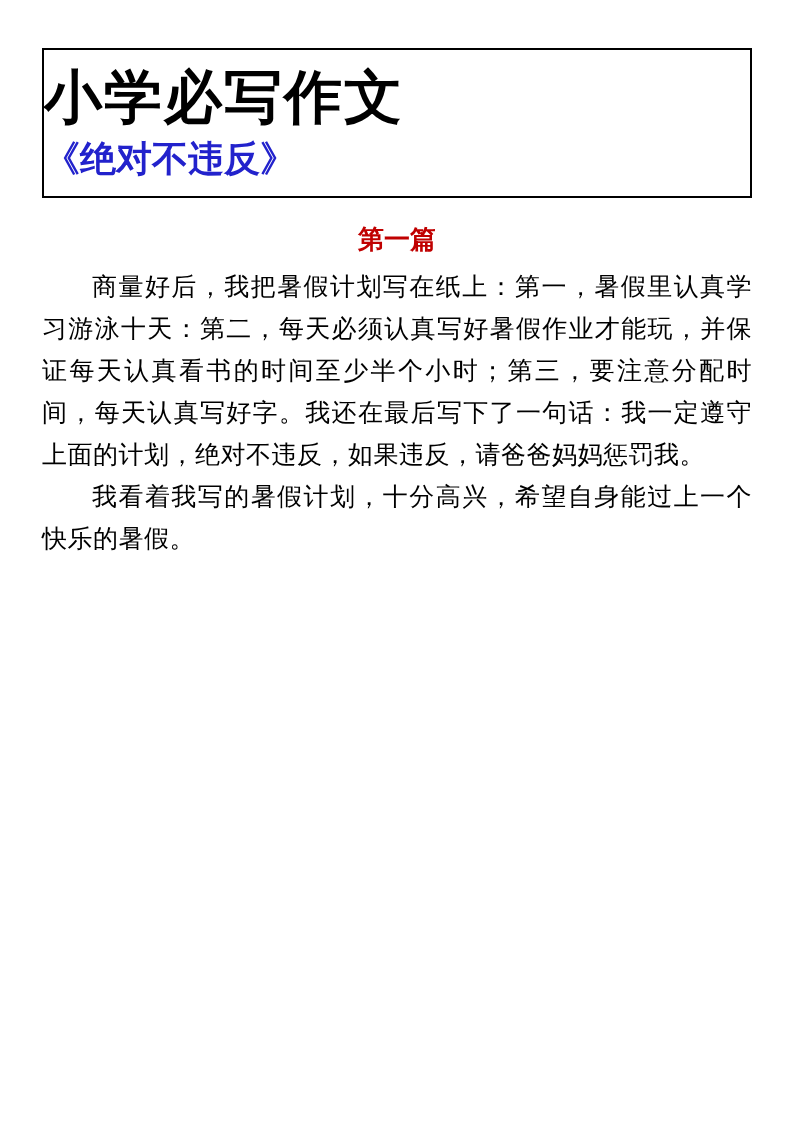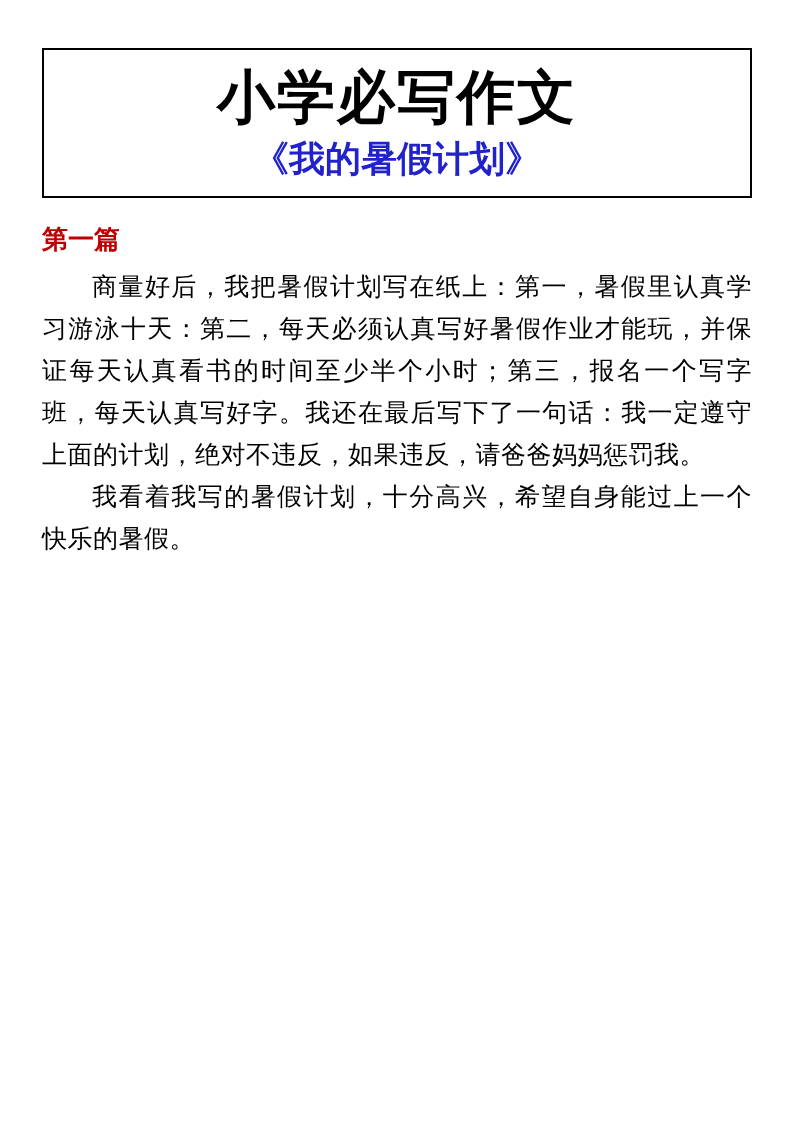--- a/index.html
+++ b/index.html
@@ -26,7 +26,7 @@
     height: 150px;
     display: flex;
     flex-direction: column;
-    align-items: center;
+    align-items: flex-start;
     justify-content: center;
     gap: 14px;
   }

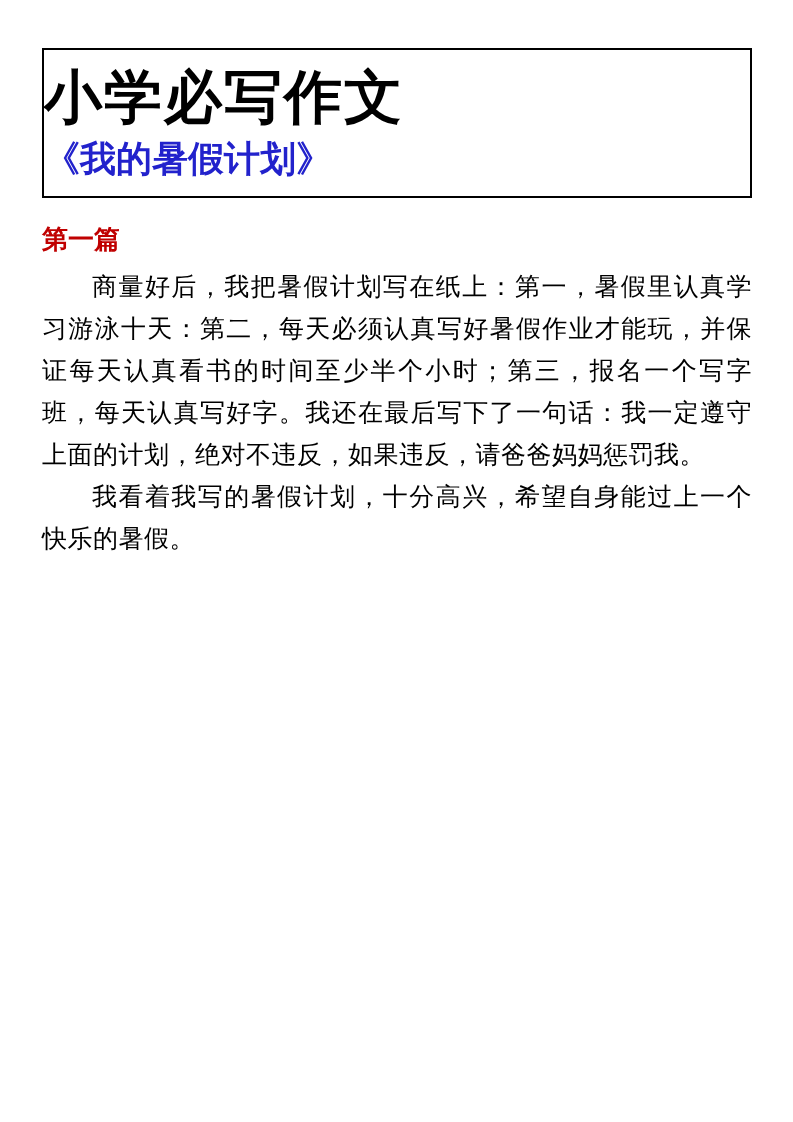--- a/index.html
+++ b/index.html
@@ -72,7 +72,7 @@
 
   <div class="header-box" style="border-color: rgb(0, 0, 0);">
     <div class="doc-title" style="color: rgb(0, 0, 0);">小学必写作文</div>
-    <div class="doc-subtitle" style="color: rgb(34, 34, 204);">《我的暑假计划》</div>
+    <div class="doc-subtitle" style="color: rgb(34, 34, 204);">《绝对不违反》</div>
   </div>
 
   <div class="section-heading" style="color: rgb(192, 0, 0);">第一篇</div>

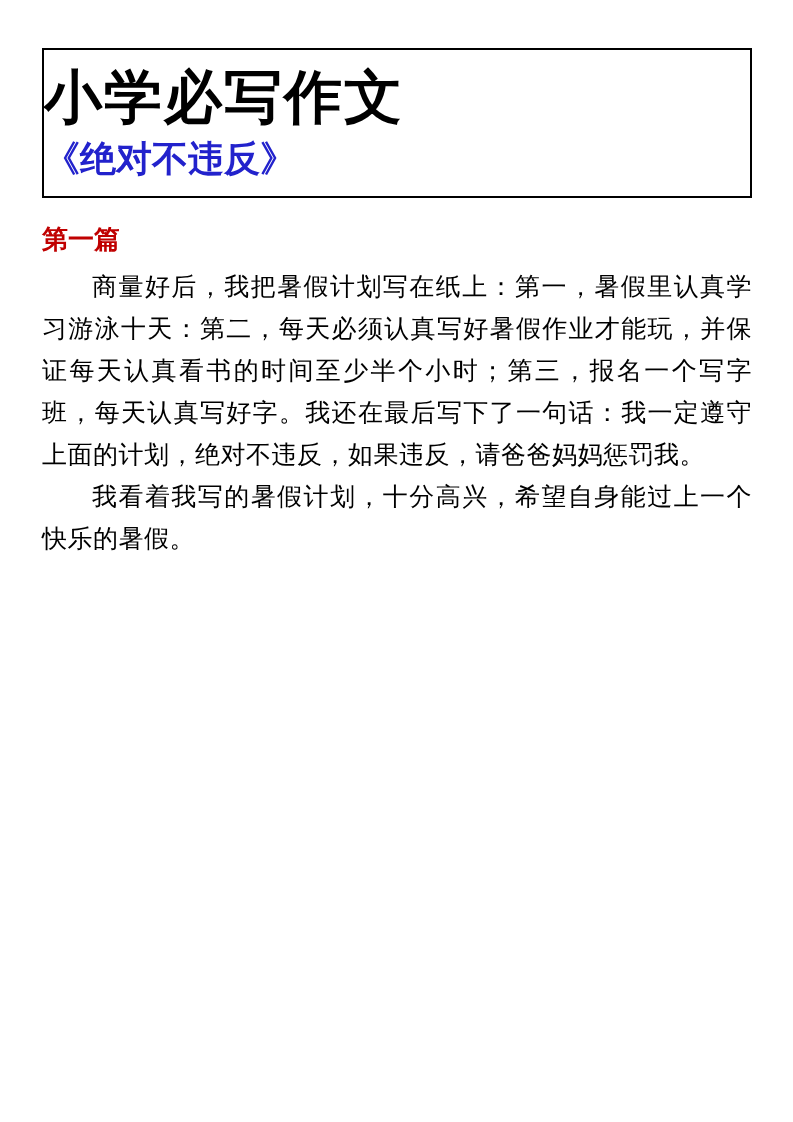--- a/index.html
+++ b/index.html
@@ -46,7 +46,7 @@
     white-space: nowrap;
   }
   .section-heading {
-    text-align: left;
+    text-align: center;
     font-weight: bold;
     font-size: 26px;
     line-height: 1.2;

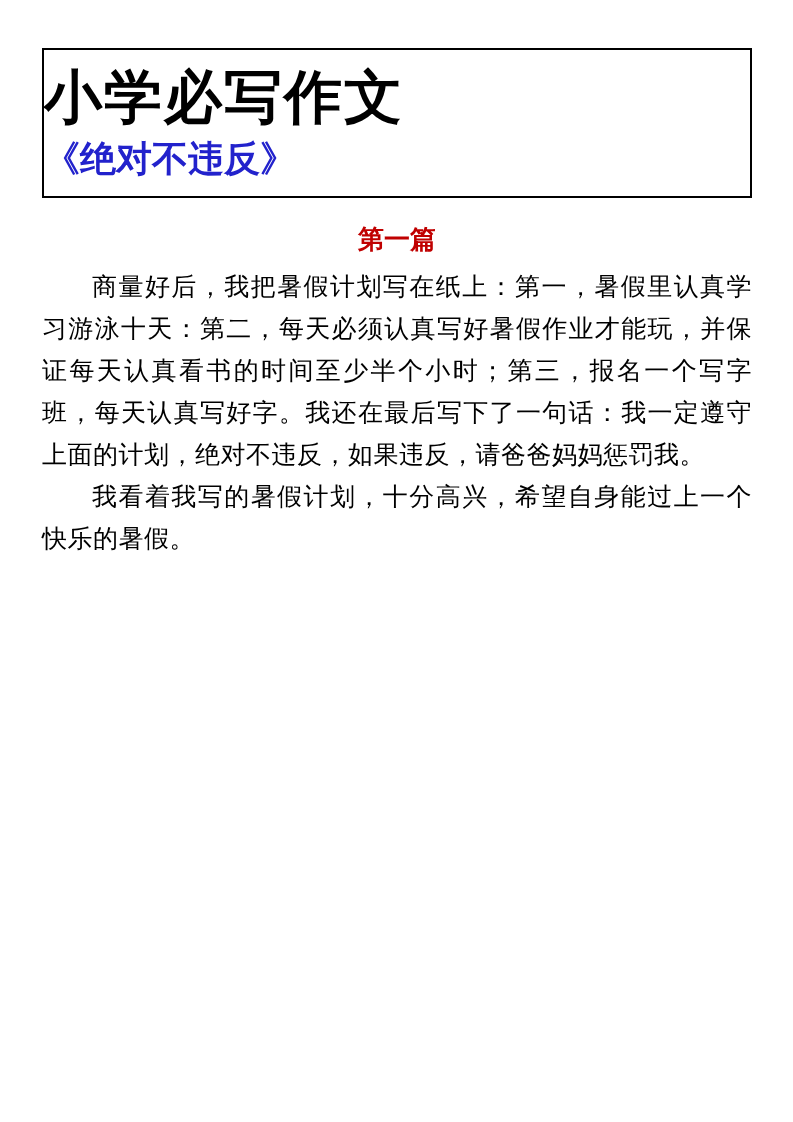--- a/index.html
+++ b/index.html
@@ -78,7 +78,7 @@
   <div class="section-heading" style="color: rgb(192, 0, 0);">第一篇</div>
 
   <div class="essay-body">
-      <p class="para">商量好后，我把暑假计划写在纸上：第一，暑假里认真学习游泳十天：第二，每天必须认真写好暑假作业才能玩，并保证每天认真看书的时间至少半个小时；第三，报名一个写字班，每天认真写好字。我还在最后写下了一句话：我一定遵守上面的计划，绝对不违反，如果违反，请爸爸妈妈惩罚我。</p>
+      <p class="para">商量好后，我把暑假计划写在纸上：第一，暑假里认真学习游泳十天：第二，每天必须认真写好暑假作业才能玩，并保证每天认真看书的时间至少半个小时；第三，要注意分配时间，每天认真写好字。我还在最后写下了一句话：我一定遵守上面的计划，绝对不违反，如果违反，请爸爸妈妈惩罚我。</p>
       <p class="para">我看着我写的暑假计划，十分高兴，希望自身能过上一个快乐的暑假。</p>
     </div>
 

